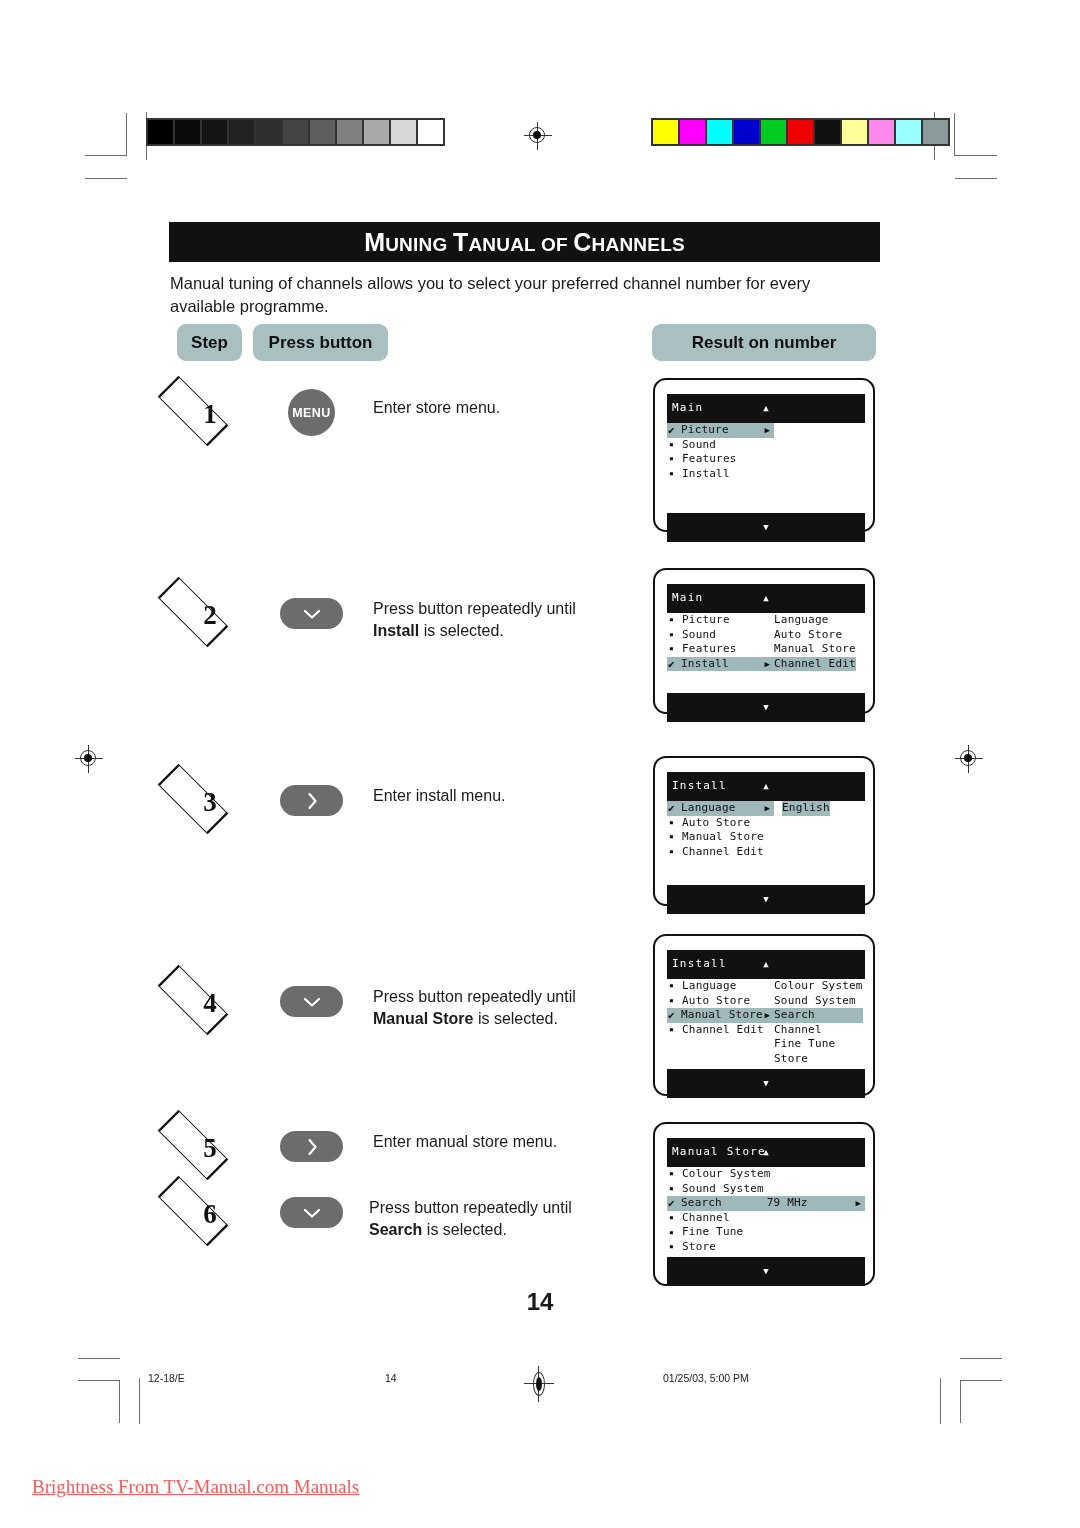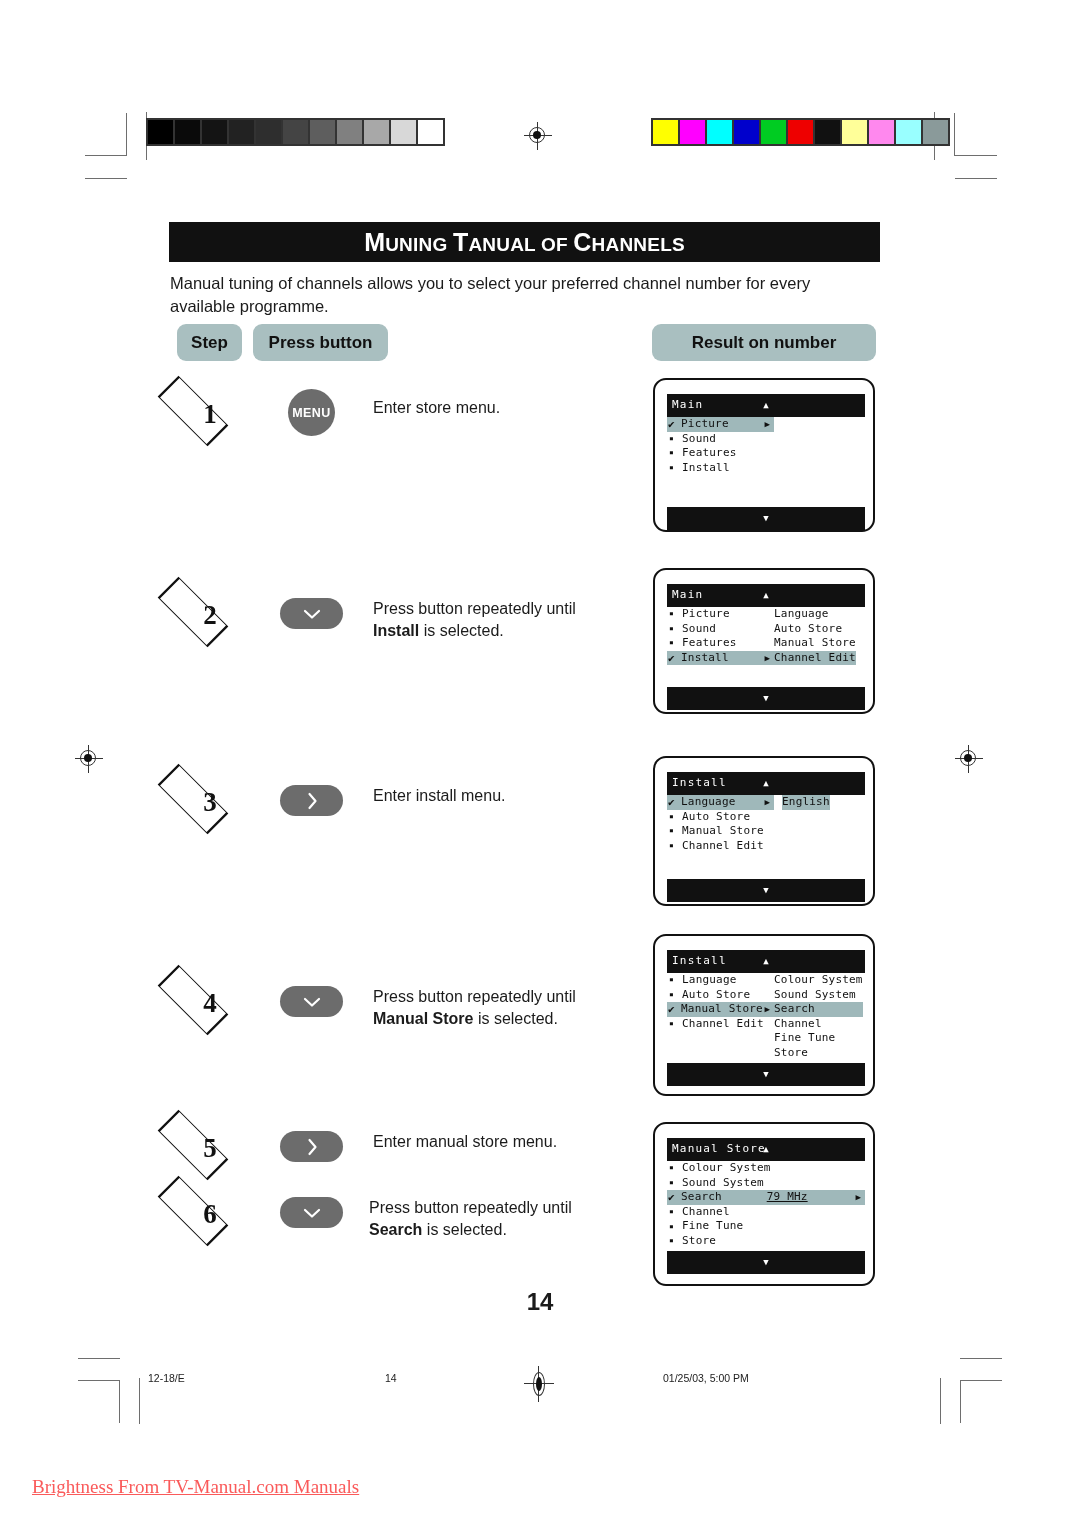--- a/index.html
+++ b/index.html
@@ -104,7 +104,7 @@
     font-size:11px;line-height:14.6px;color:#111;letter-spacing:.2px;
   }
   .osd .bar{
-    background:#111;color:#fff;height:23px;display:flex;align-items:center;
+    background:#111;color:#fff;height:29px;display:flex;align-items:center;
     padding:0 5px;box-sizing:border-box;position:relative;
   }
   .osd .bar .lbl{font-size:11px;letter-spacing:1.2px;}

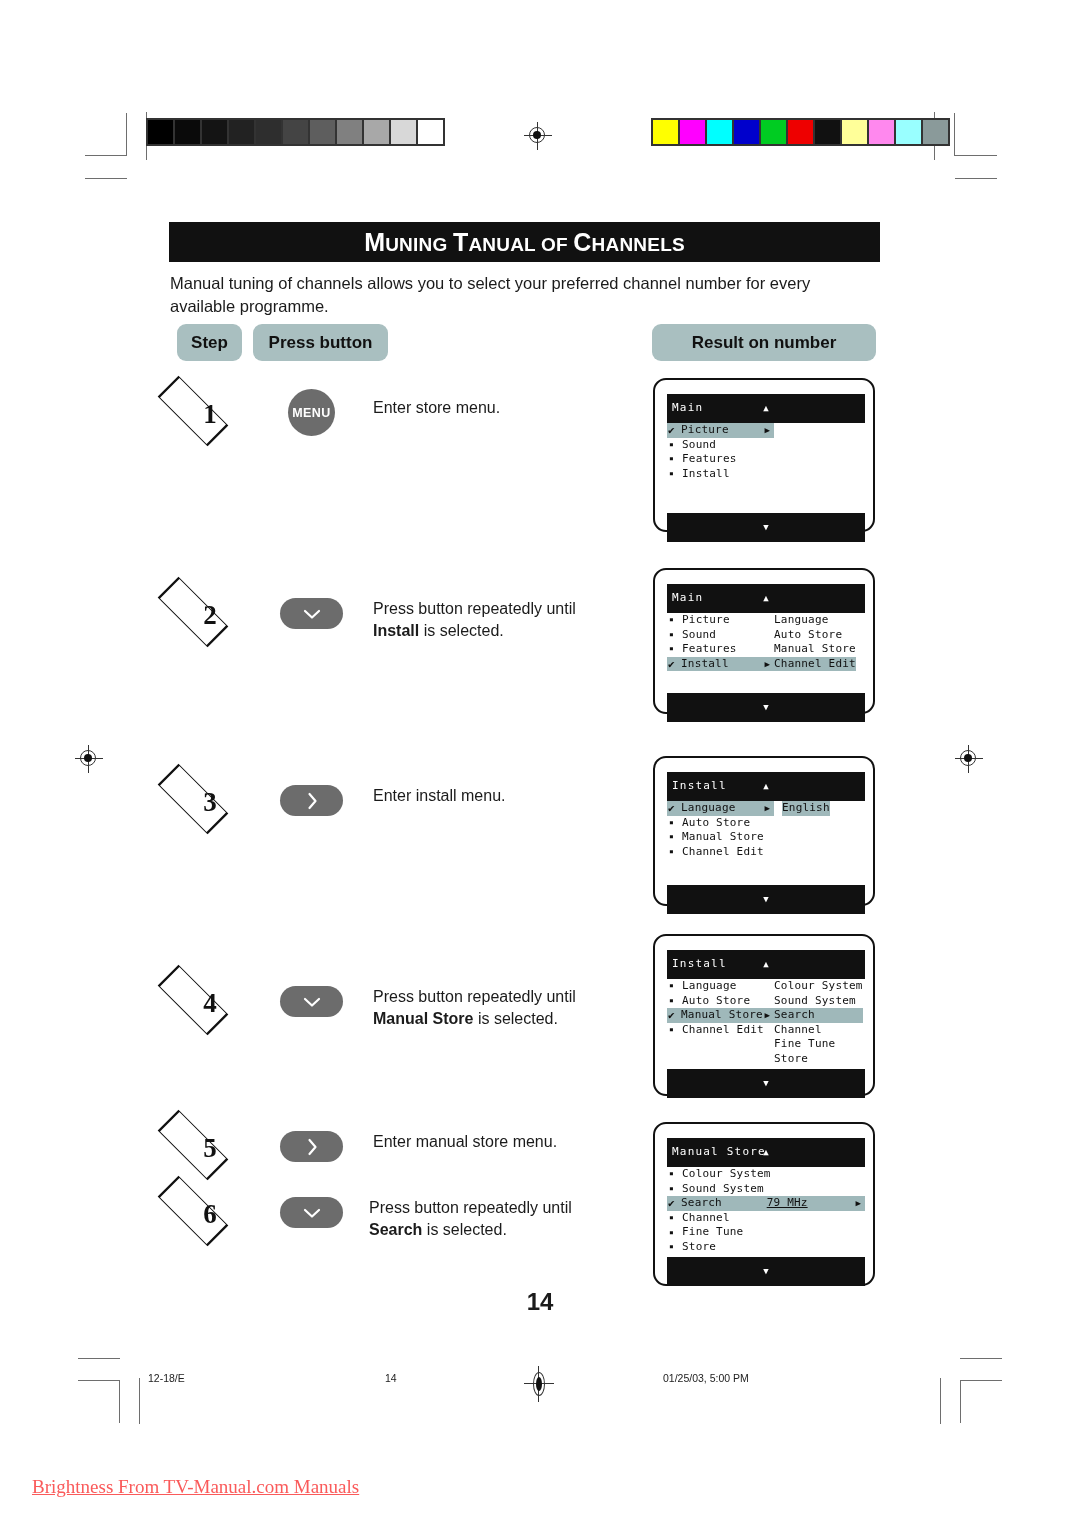--- a/index.html
+++ b/index.html
@@ -463,7 +463,7 @@
             <div class="row hl">
               <span class="check">✔</span>
               <span class="name">Search</span>
-              <span style="margin-left: auto; padding-right: 3px; white-space: pre; text-decoration: underline;">79 MHz</span>
+              <span style="margin-left: auto; padding-right: 3px; white-space: pre;">79 MHz</span>
               <span class="tri">▶</span>
             </div>
             <div class="row">

